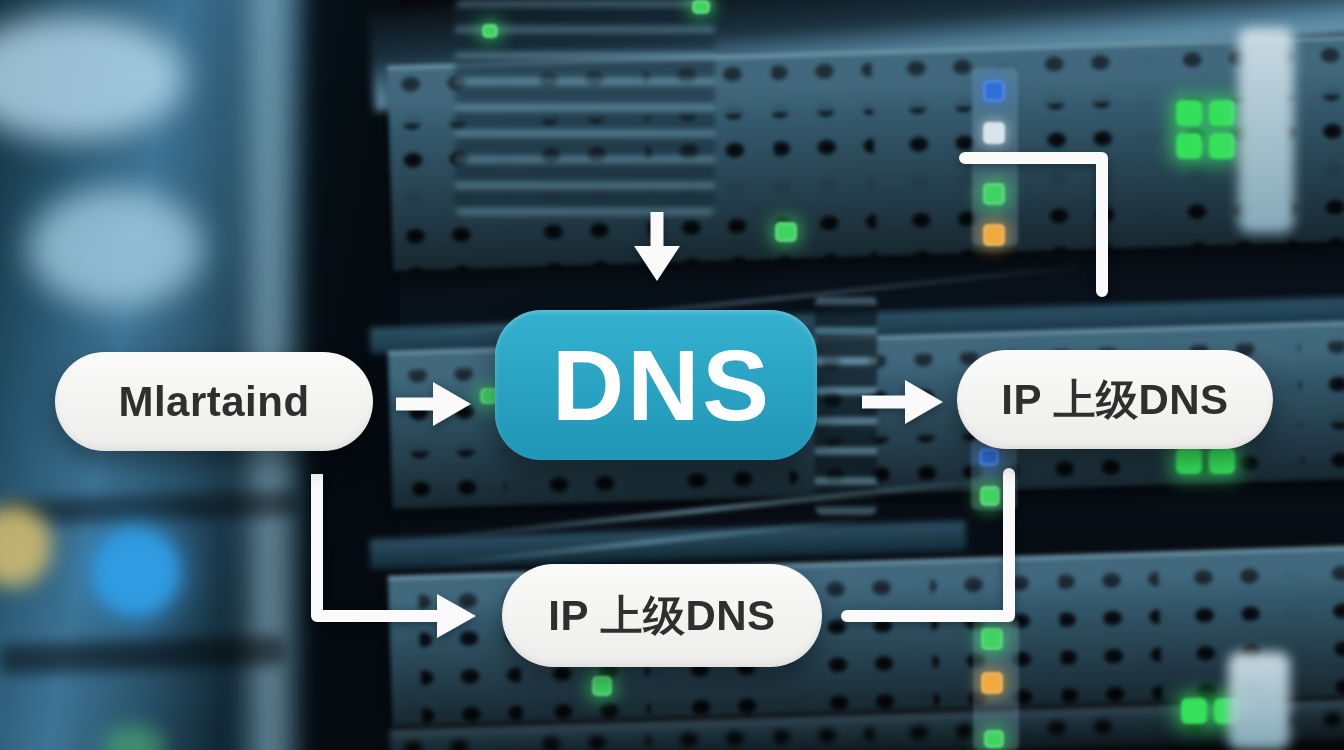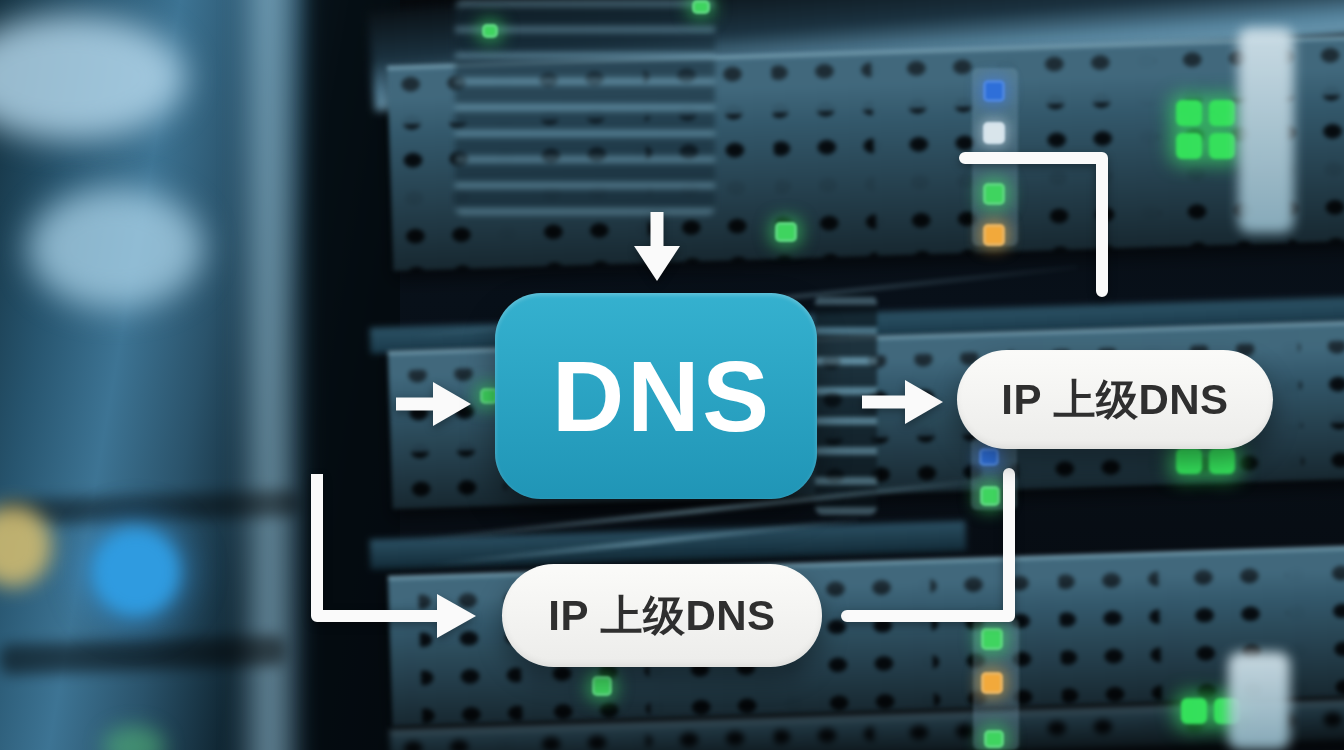--- a/index.html
+++ b/index.html
@@ -154,6 +154,9 @@
   </svg>
 
 
+  <div class="node" style="left:55px;top:352px;width:318px;height:99px;font-size:42px;">
+    <span>Mlartaind</span>
+  </div>
 
   <div class="dnsbox" style="left:495px;top:293px;width:322px;height:206px;font-size:100px;letter-spacing:3px;padding-left:12px;">
     <span>DNS</span>

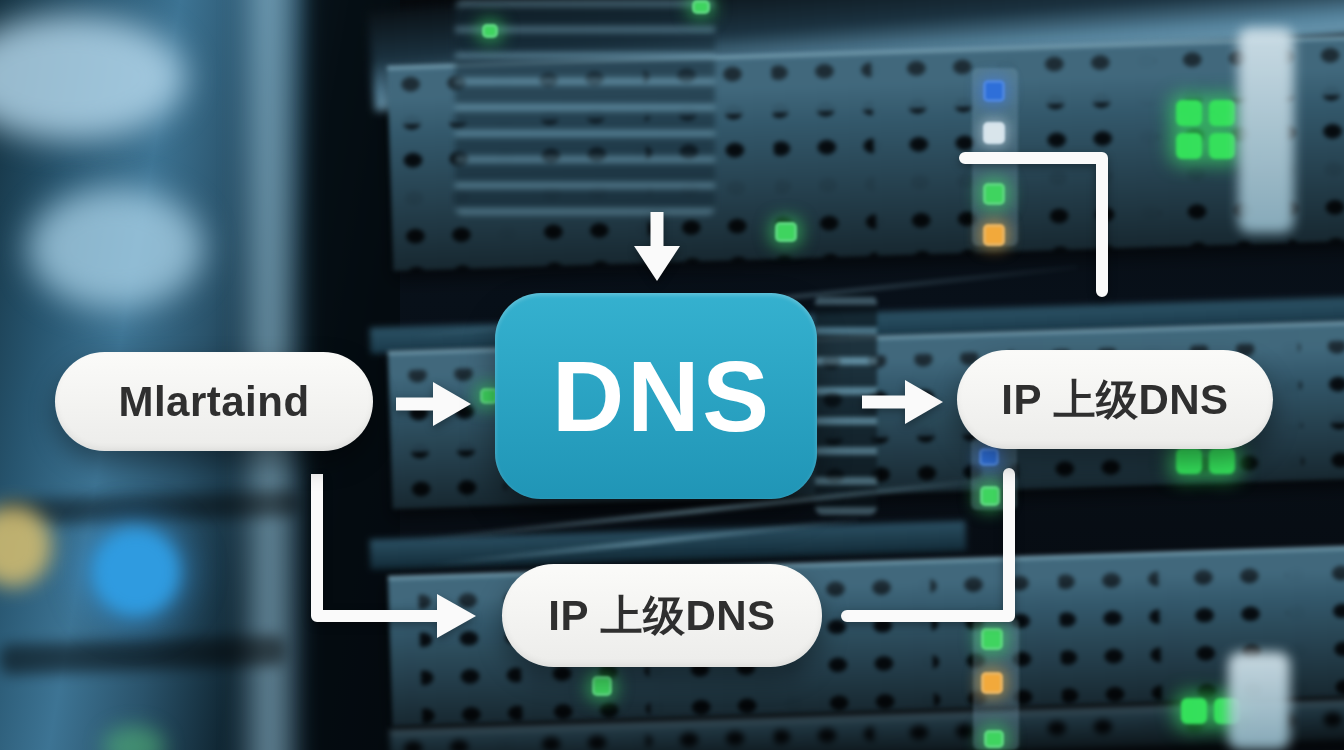--- a/index.html
+++ b/index.html
@@ -158,7 +158,7 @@
     <span>Mlartaind</span>
   </div>
 
-  <div class="dnsbox" style="left:495px;top:293px;width:322px;height:206px;font-size:100px;letter-spacing:3px;padding-left:12px;">
+  <div class="dnsbox" style="left:495px;top:310px;width:322px;height:150px;font-size:100px;letter-spacing:3px;padding-left:12px;">
     <span>DNS</span>
   </div>
 

